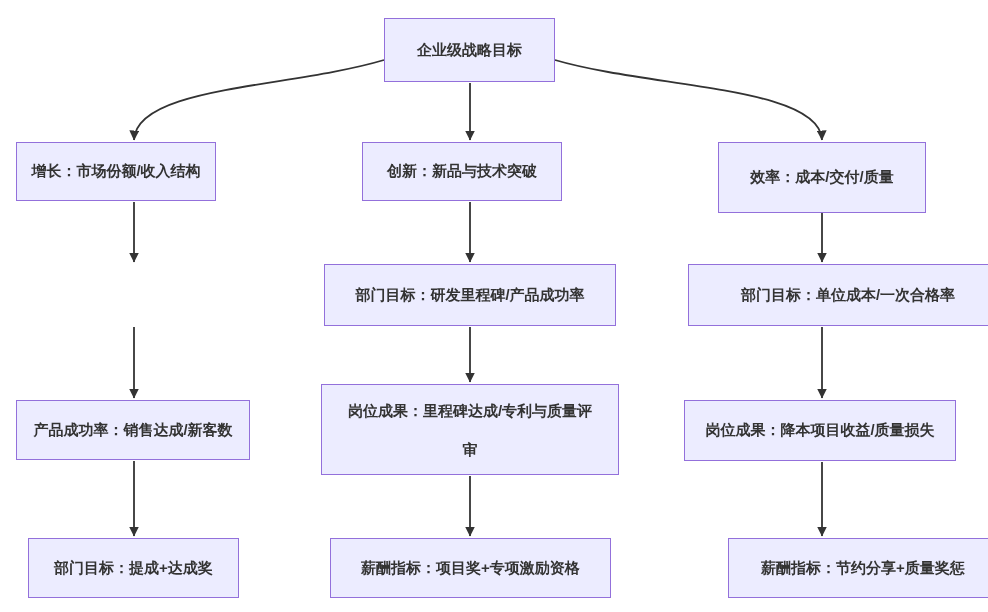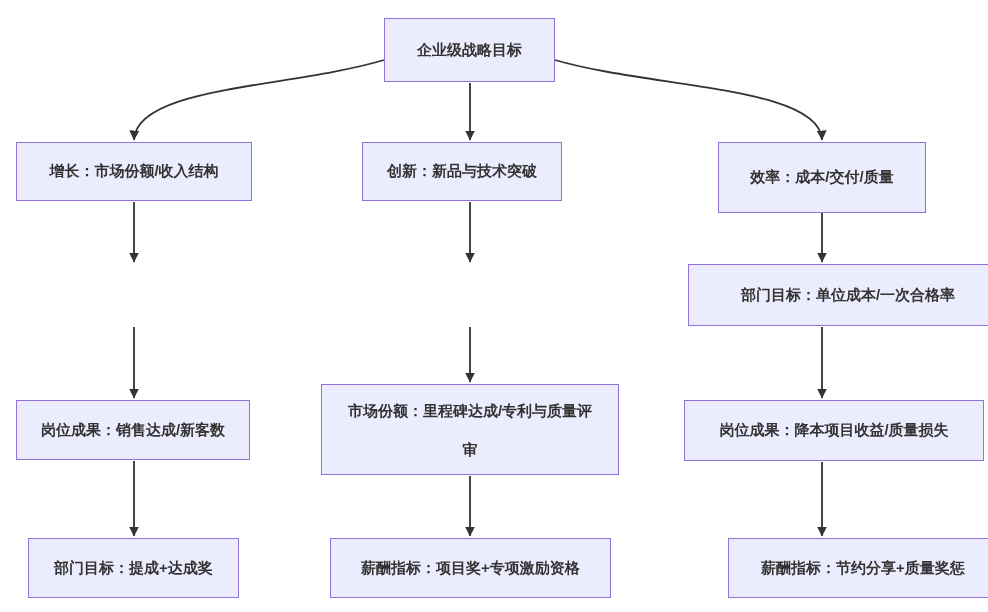--- a/index.html
+++ b/index.html
@@ -80,7 +80,7 @@
     <span class="label">企业级战略目标</span>
   </div>
 
-  <div class="node" style="left:16px; top:142px; width:236px; height:59px">
+  <div class="node" style="left:16px; top:142px; width:200px; height:59px">
     <span class="label">增长：市场份额/收入结构</span>
   </div>
   <div class="node" style="left:362px; top:142px; width:200px; height:59px">

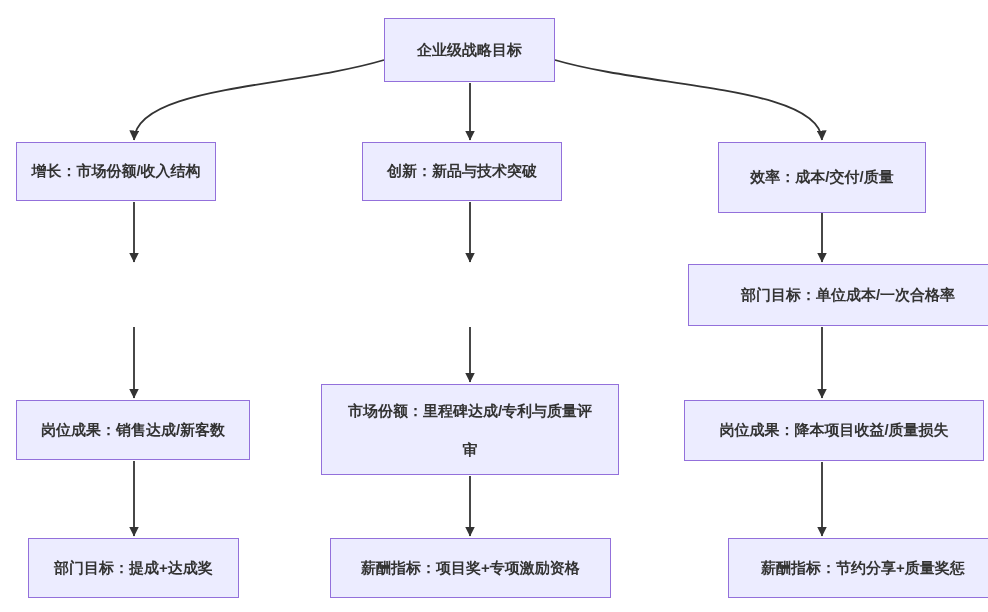--- a/index.html
+++ b/index.html
@@ -90,6 +90,9 @@
     <span class="label">效率：成本/交付/质量</span>
   </div>
 
+  <div class="node" style="left:324px; top:264px; width:292px; height:62px">
+    <span class="label">部门目标：研发里程碑/产品成功率</span>
+  </div>
   <div class="node" style="left:688px; top:264px; width:320px; height:62px">
     <span class="label">部门目标：单位成本/一次合格率</span>
   </div>

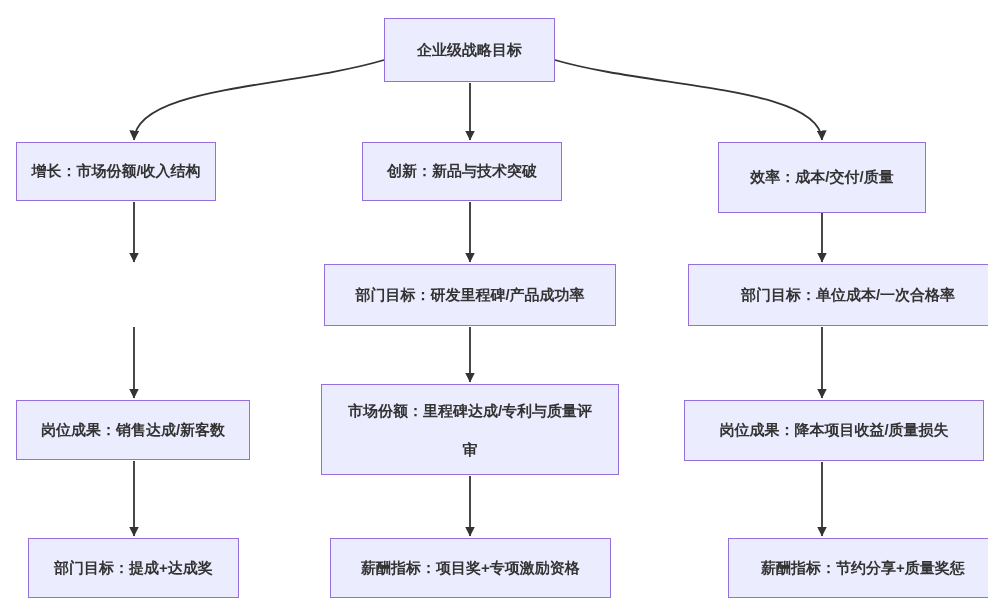--- a/index.html
+++ b/index.html
@@ -101,7 +101,7 @@
     <span class="label">岗位成果：销售达成/新客数</span>
   </div>
   <div class="node" style="left:321px; top:384px; width:298px; height:91px">
-    <span class="label label--wrap">市场份额：里程碑达成/专利与质量评审</span>
+    <span class="label label--wrap">岗位成果：里程碑达成/专利与质量评审</span>
   </div>
   <div class="node" style="left:684px; top:400px; width:300px; height:61px">
     <span class="label">岗位成果：降本项目收益/质量损失</span>

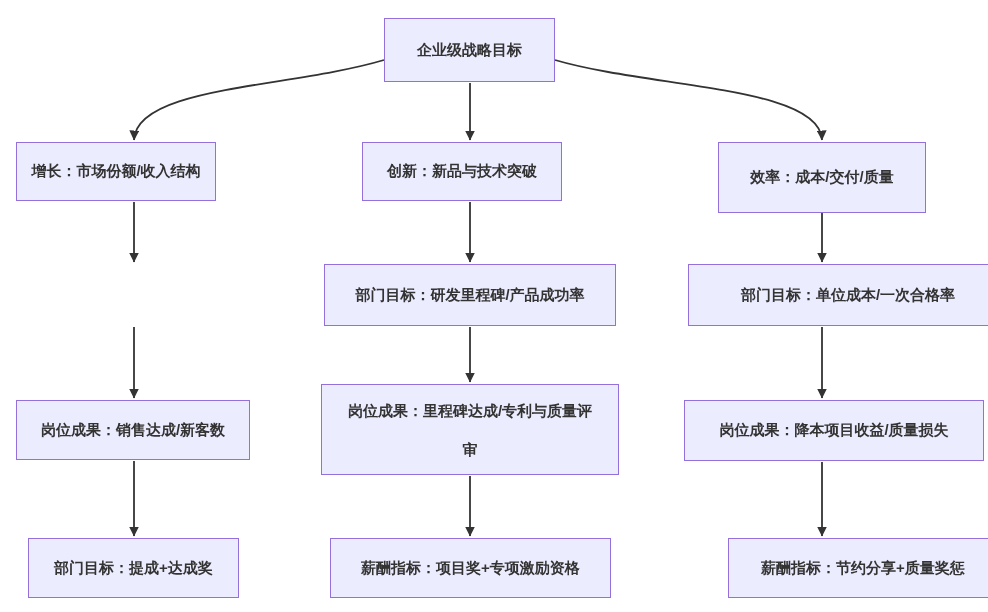--- a/index.html
+++ b/index.html
@@ -98,7 +98,7 @@
   </div>
 
   <div class="node" style="left:16px; top:400px; width:234px; height:60px">
-    <span class="label">岗位成果：销售达成/新客数</span>
+    <span class="label">产品成功率：销售达成/新客数</span>
   </div>
   <div class="node" style="left:321px; top:384px; width:298px; height:91px">
     <span class="label label--wrap">岗位成果：里程碑达成/专利与质量评审</span>

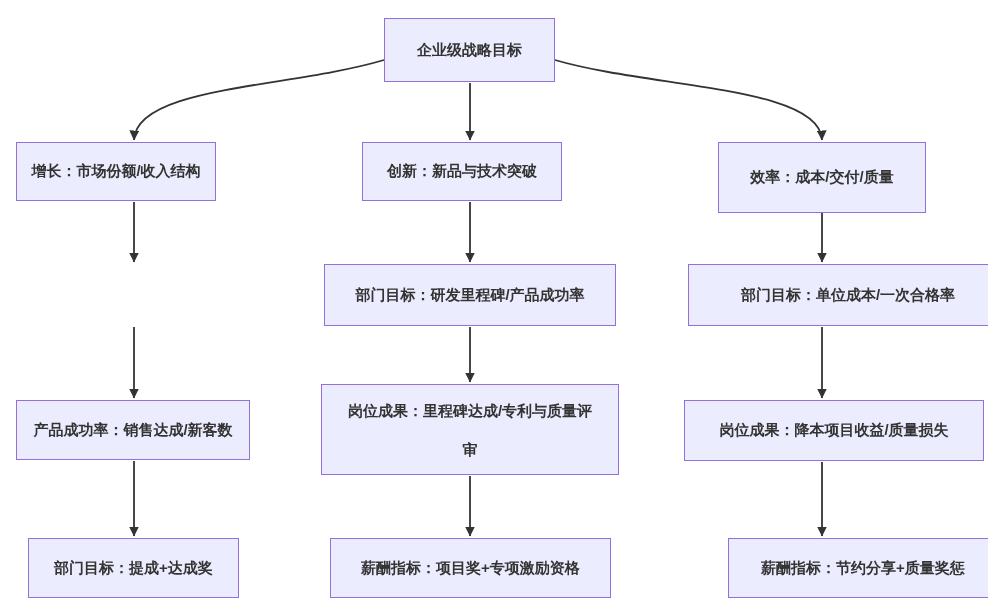--- a/index.html
+++ b/index.html
@@ -103,7 +103,7 @@
   <div class="node" style="left:321px; top:384px; width:298px; height:91px">
     <span class="label label--wrap">岗位成果：里程碑达成/专利与质量评审</span>
   </div>
-  <div class="node" style="left:684px; top:400px; width:300px; height:61px">
+  <div class="node" style="left:684px; top:400px; width:272px; height:61px">
     <span class="label">岗位成果：降本项目收益/质量损失</span>
   </div>
 

